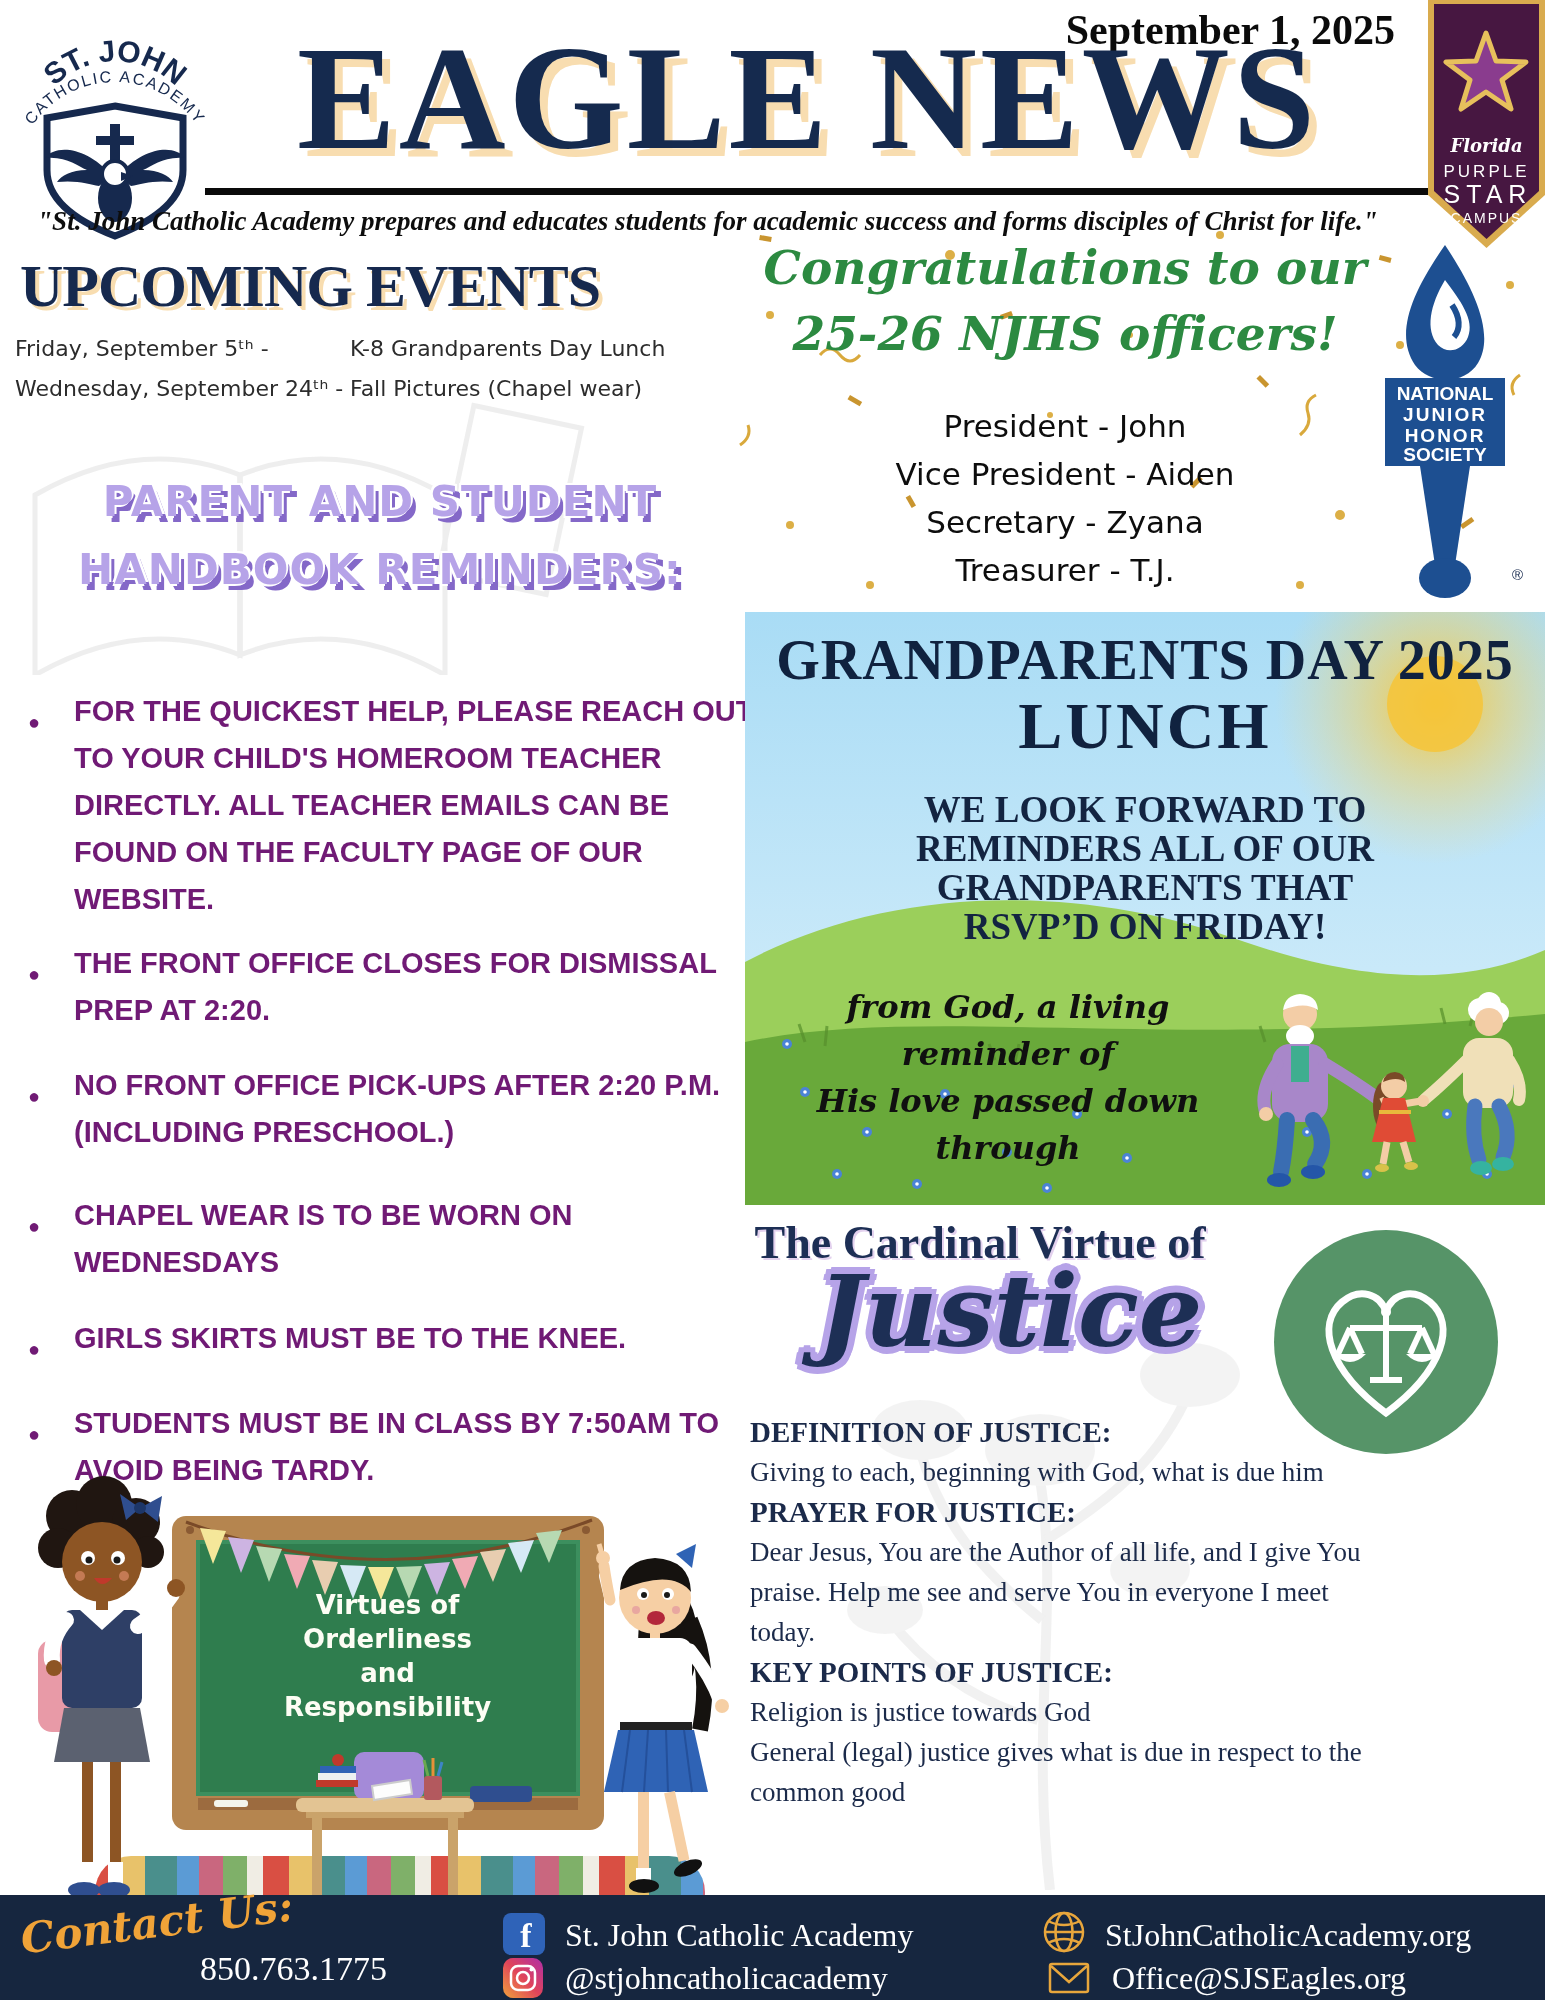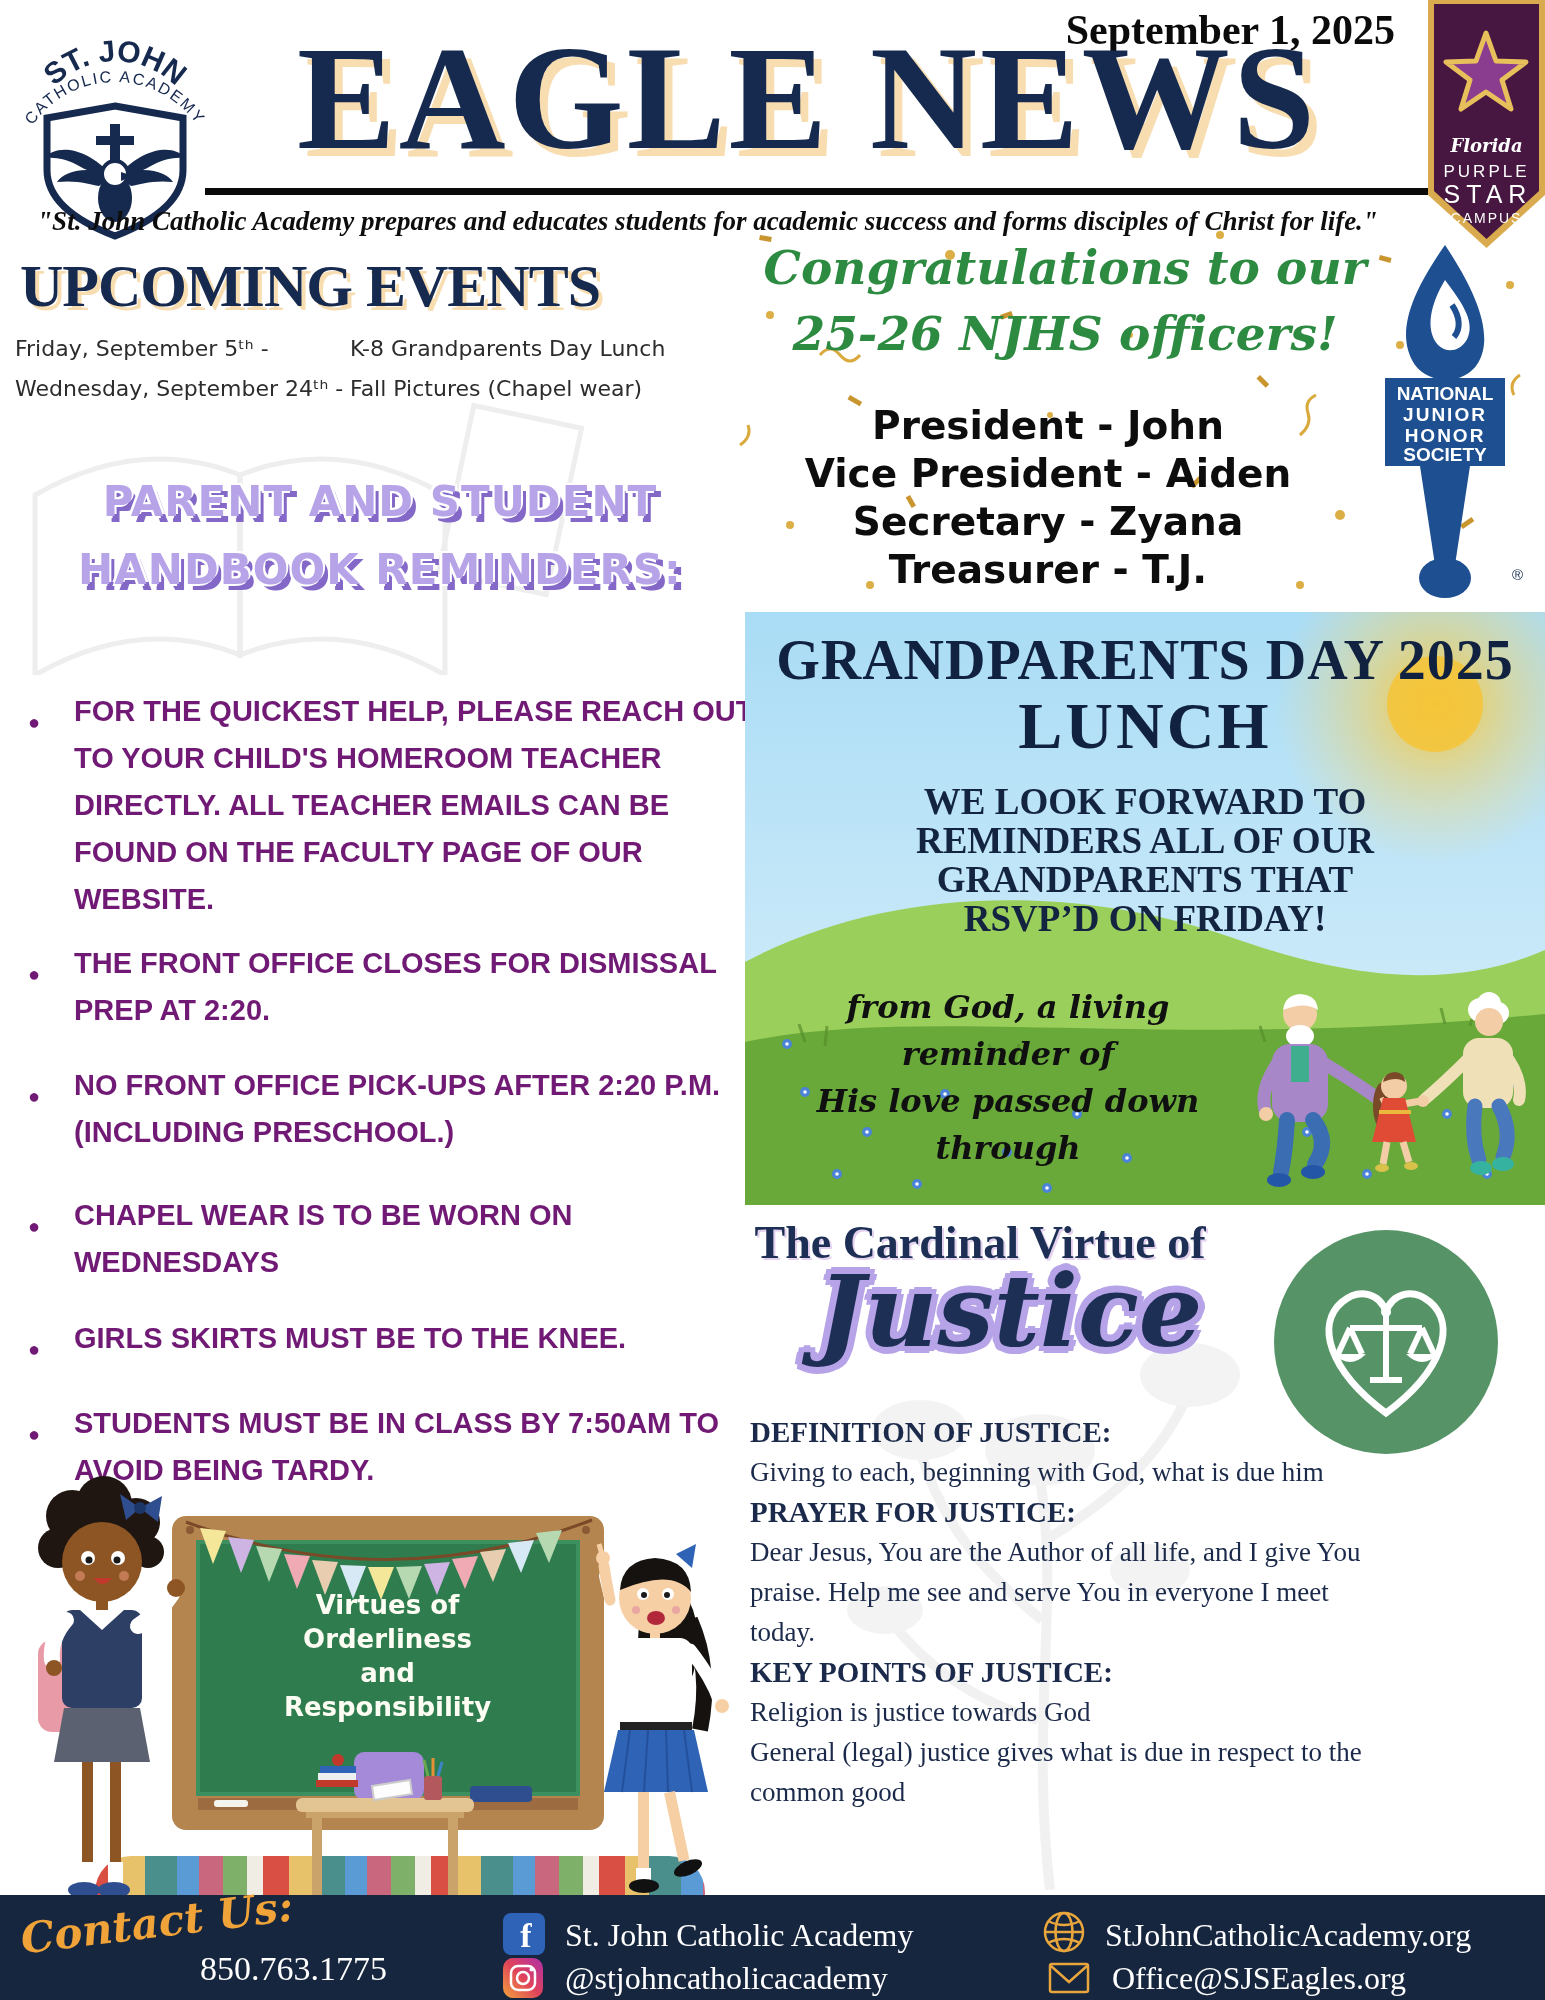--- a/index.html
+++ b/index.html
@@ -41,8 +41,8 @@
   
   .congrats{left:745px;top:235px;width:640px;text-align:center;font-weight:700;
             font-size:47px;line-height:66px;color:#2c8a41;}
-  .officers{left:778px;top:402px;width:540px;text-align:center;font-weight:700;
-            font-size:39px;line-height:48px;color:#0d0d0d;font-family:"DejaVu Sans",sans-serif;}
+  .officers{left:795px;top:402px;width:540px;text-align:center;font-weight:400;
+            font-size:31px;line-height:48px;color:#0d0d0d;font-family:"DejaVu Sans",sans-serif;}
 
   
   .gp-panel{left:745px;top:612px;width:800px;height:593px;overflow:hidden;}

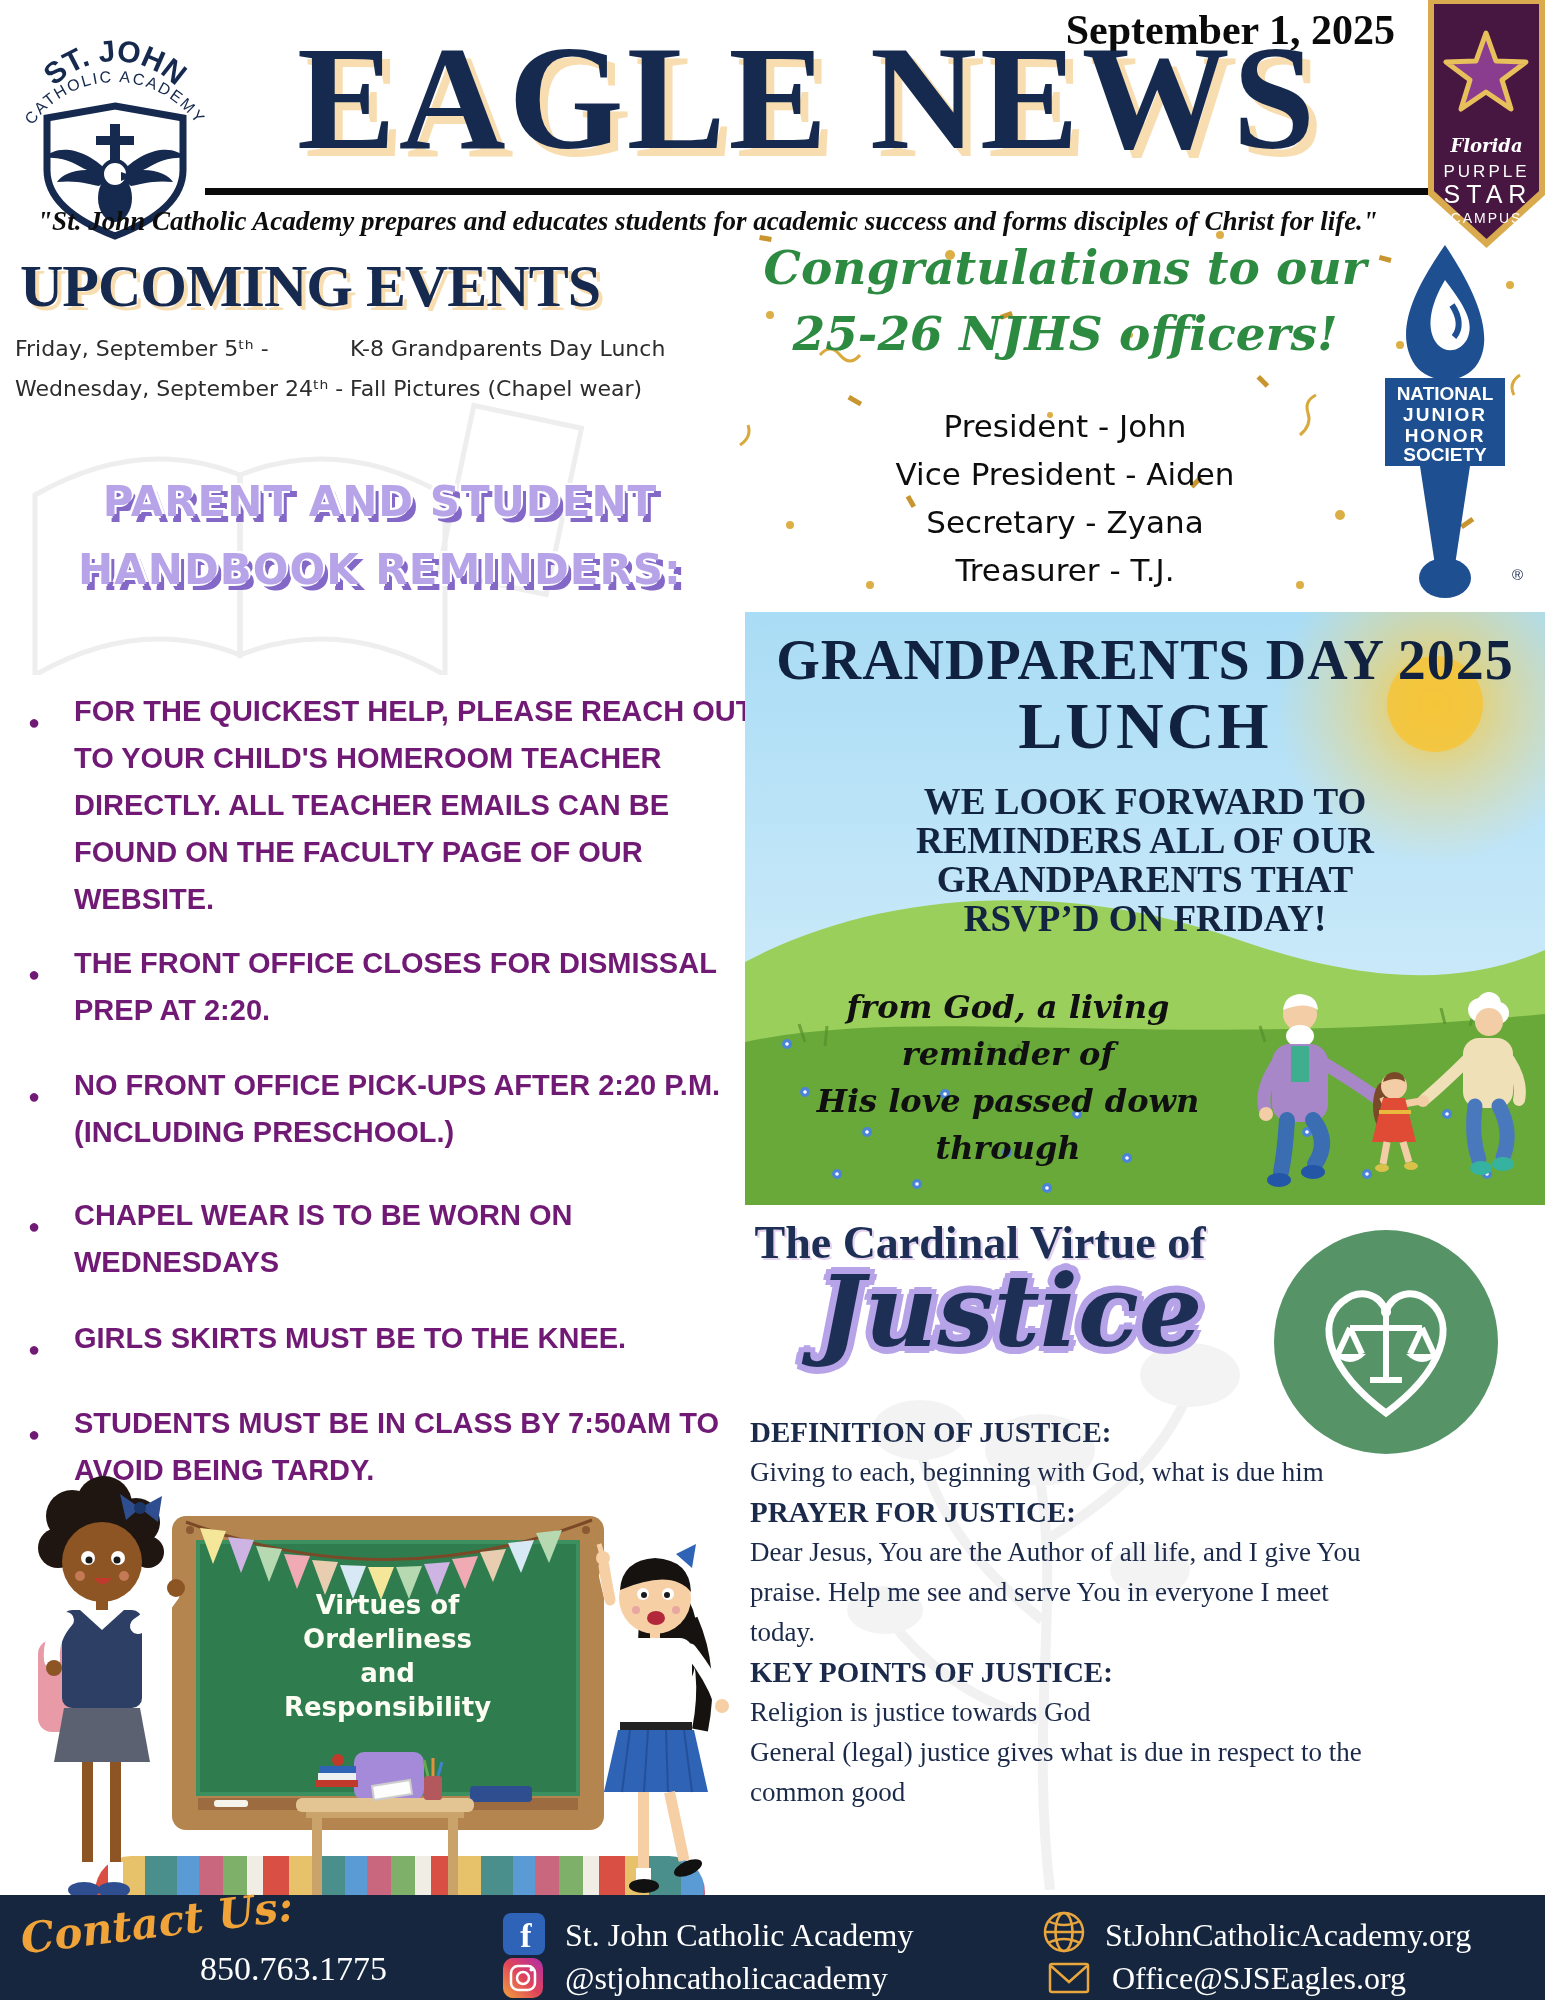--- a/index.html
+++ b/index.html
@@ -50,7 +50,7 @@
             font-size:56px;color:#10223f;letter-spacing:1px;}
   .gp-lunch{left:0;top:76px;width:100%;text-align:center;font-weight:700;
             font-size:66px;color:#10223f;letter-spacing:3px;}
-  .gp-msg{left:80px;top:170px;width:640px;text-align:center;font-weight:700;
+  .gp-msg{left:80px;top:178px;width:640px;text-align:center;font-weight:700;
           font-size:37px;line-height:39px;color:#132441;}
   .gp-quote{left:18px;top:372px;width:490px;text-align:center;font-weight:700;
             font-size:32px;line-height:47px;color:#101010;}

